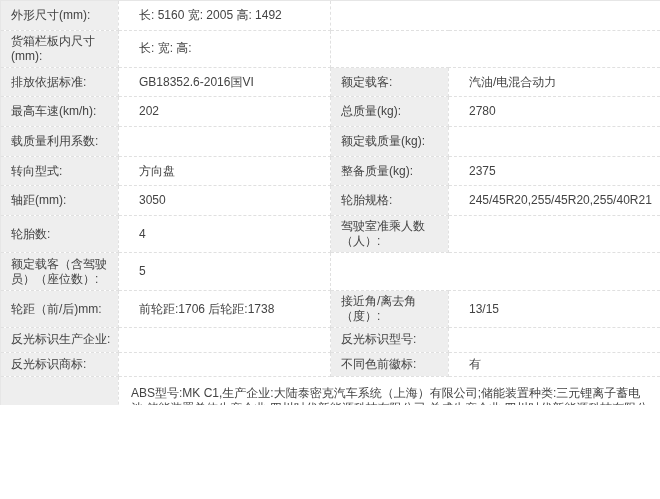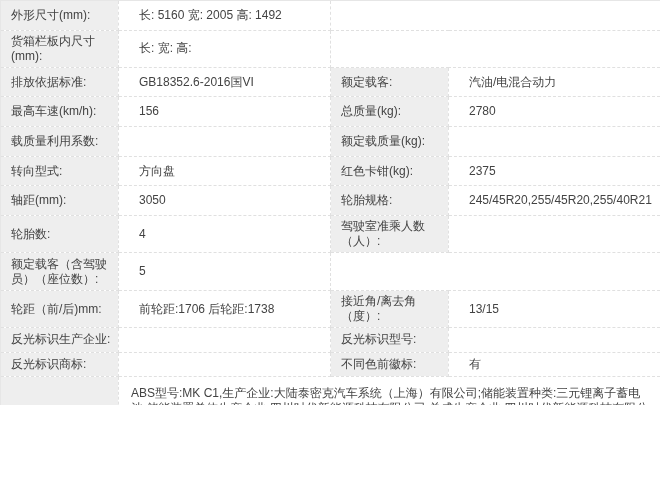--- a/index.html
+++ b/index.html
@@ -74,7 +74,7 @@
 
     <tr style="height:28px">
       <td class="lbl">最高车速(km/h):</td>
-      <td class="val">156</td>
+      <td class="val">202</td>
       <td class="lbl">总质量(kg):</td>
       <td class="val">2780</td>
     </tr>

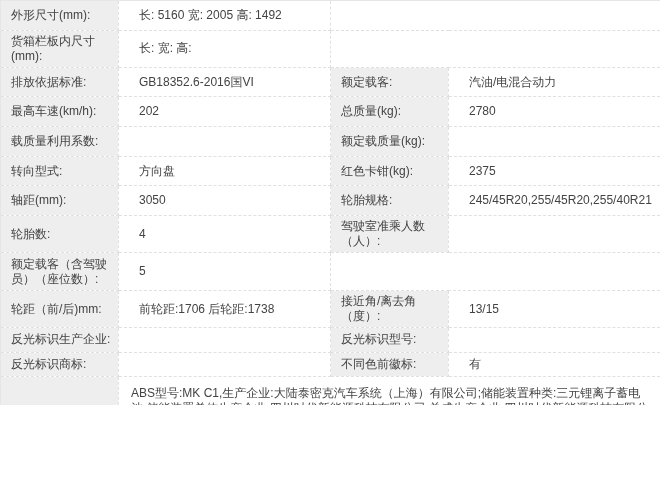--- a/index.html
+++ b/index.html
@@ -89,7 +89,7 @@
     <tr style="height:28px">
       <td class="lbl">转向型式:</td>
       <td class="val">方向盘</td>
-      <td class="lbl">红色卡钳(kg):</td>
+      <td class="lbl">整备质量(kg):</td>
       <td class="val">2375</td>
     </tr>
 

